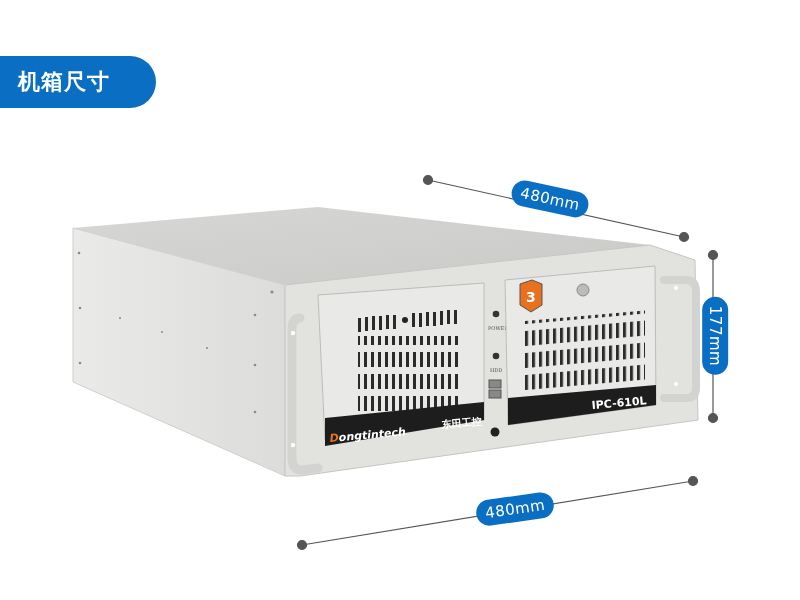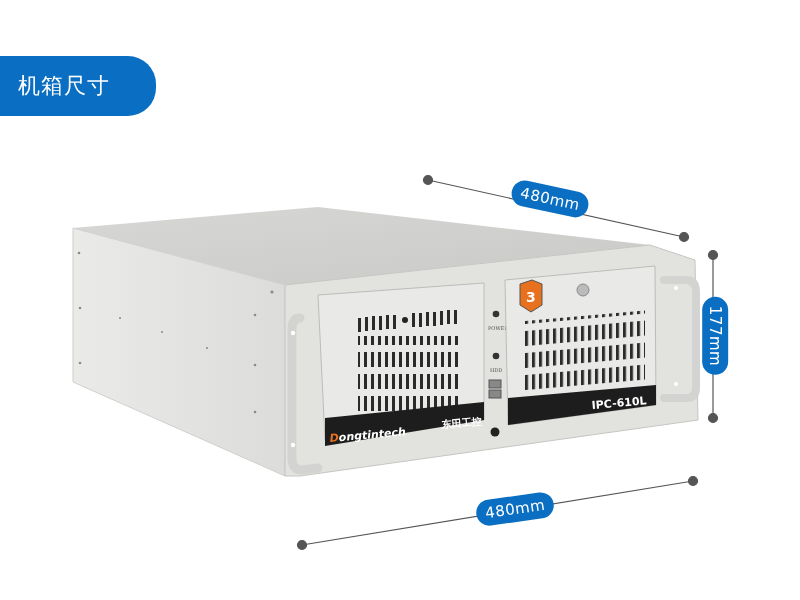--- a/index.html
+++ b/index.html
@@ -4,7 +4,7 @@
 <style>
   html, body { margin: 0; padding: 0; }
   body { width: 800px; height: 600px; background: #ffffff; position: relative; overflow: hidden; font-family: "DejaVu Sans", sans-serif; }
-  .title-tab { position: absolute; left: 0; top: 56px; width: 156px; height: 60px; background: #0a6fc2; border-radius: 0 28px 28px 0; color: #fff; font-size: 22px; font-weight: normal; display: flex; align-items: center; padding-left: 18px; box-sizing: border-box; letter-spacing: 1px; }
+  .title-tab { position: absolute; left: 0; top: 56px; width: 156px; height: 52px; background: #0a6fc2; border-radius: 0 28px 28px 0; color: #fff; font-size: 22px; font-weight: bold; display: flex; align-items: center; padding-left: 18px; box-sizing: border-box; letter-spacing: 1px; }
   .pill { position: absolute; background: #0a6fc2; color: #fff; font-size: 15px; border-radius: 14px; height: 26px; line-height: 26px; padding: 0 9px; white-space: nowrap; letter-spacing: 0.5px; }
   svg.overlay { position: absolute; left: 0; top: 0; }
 </style>

